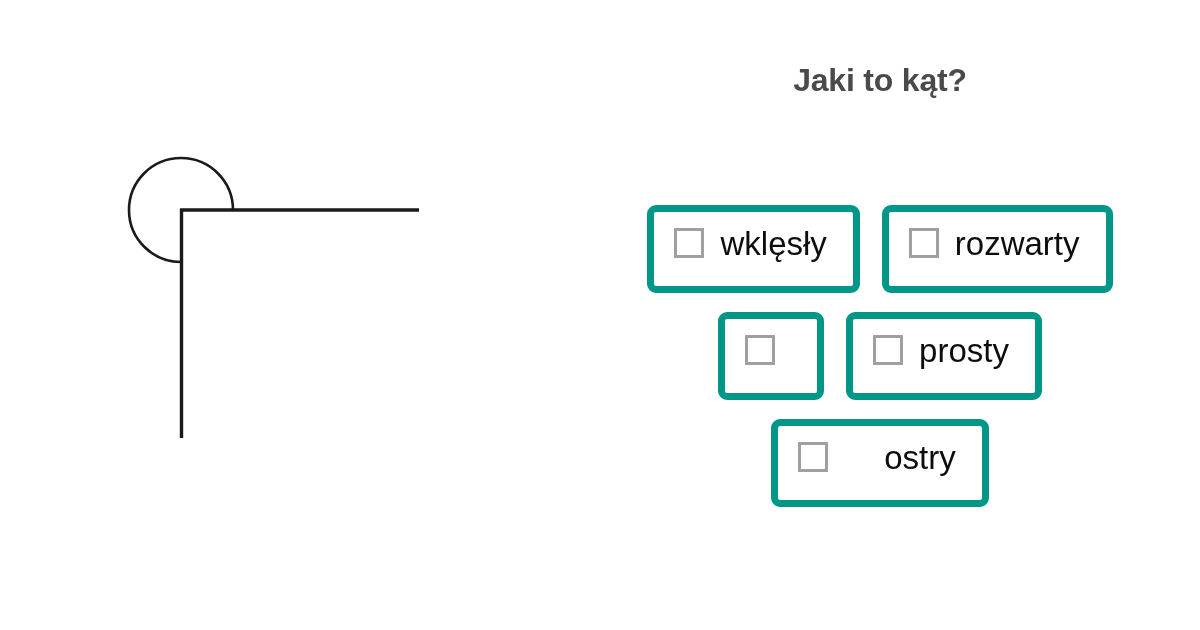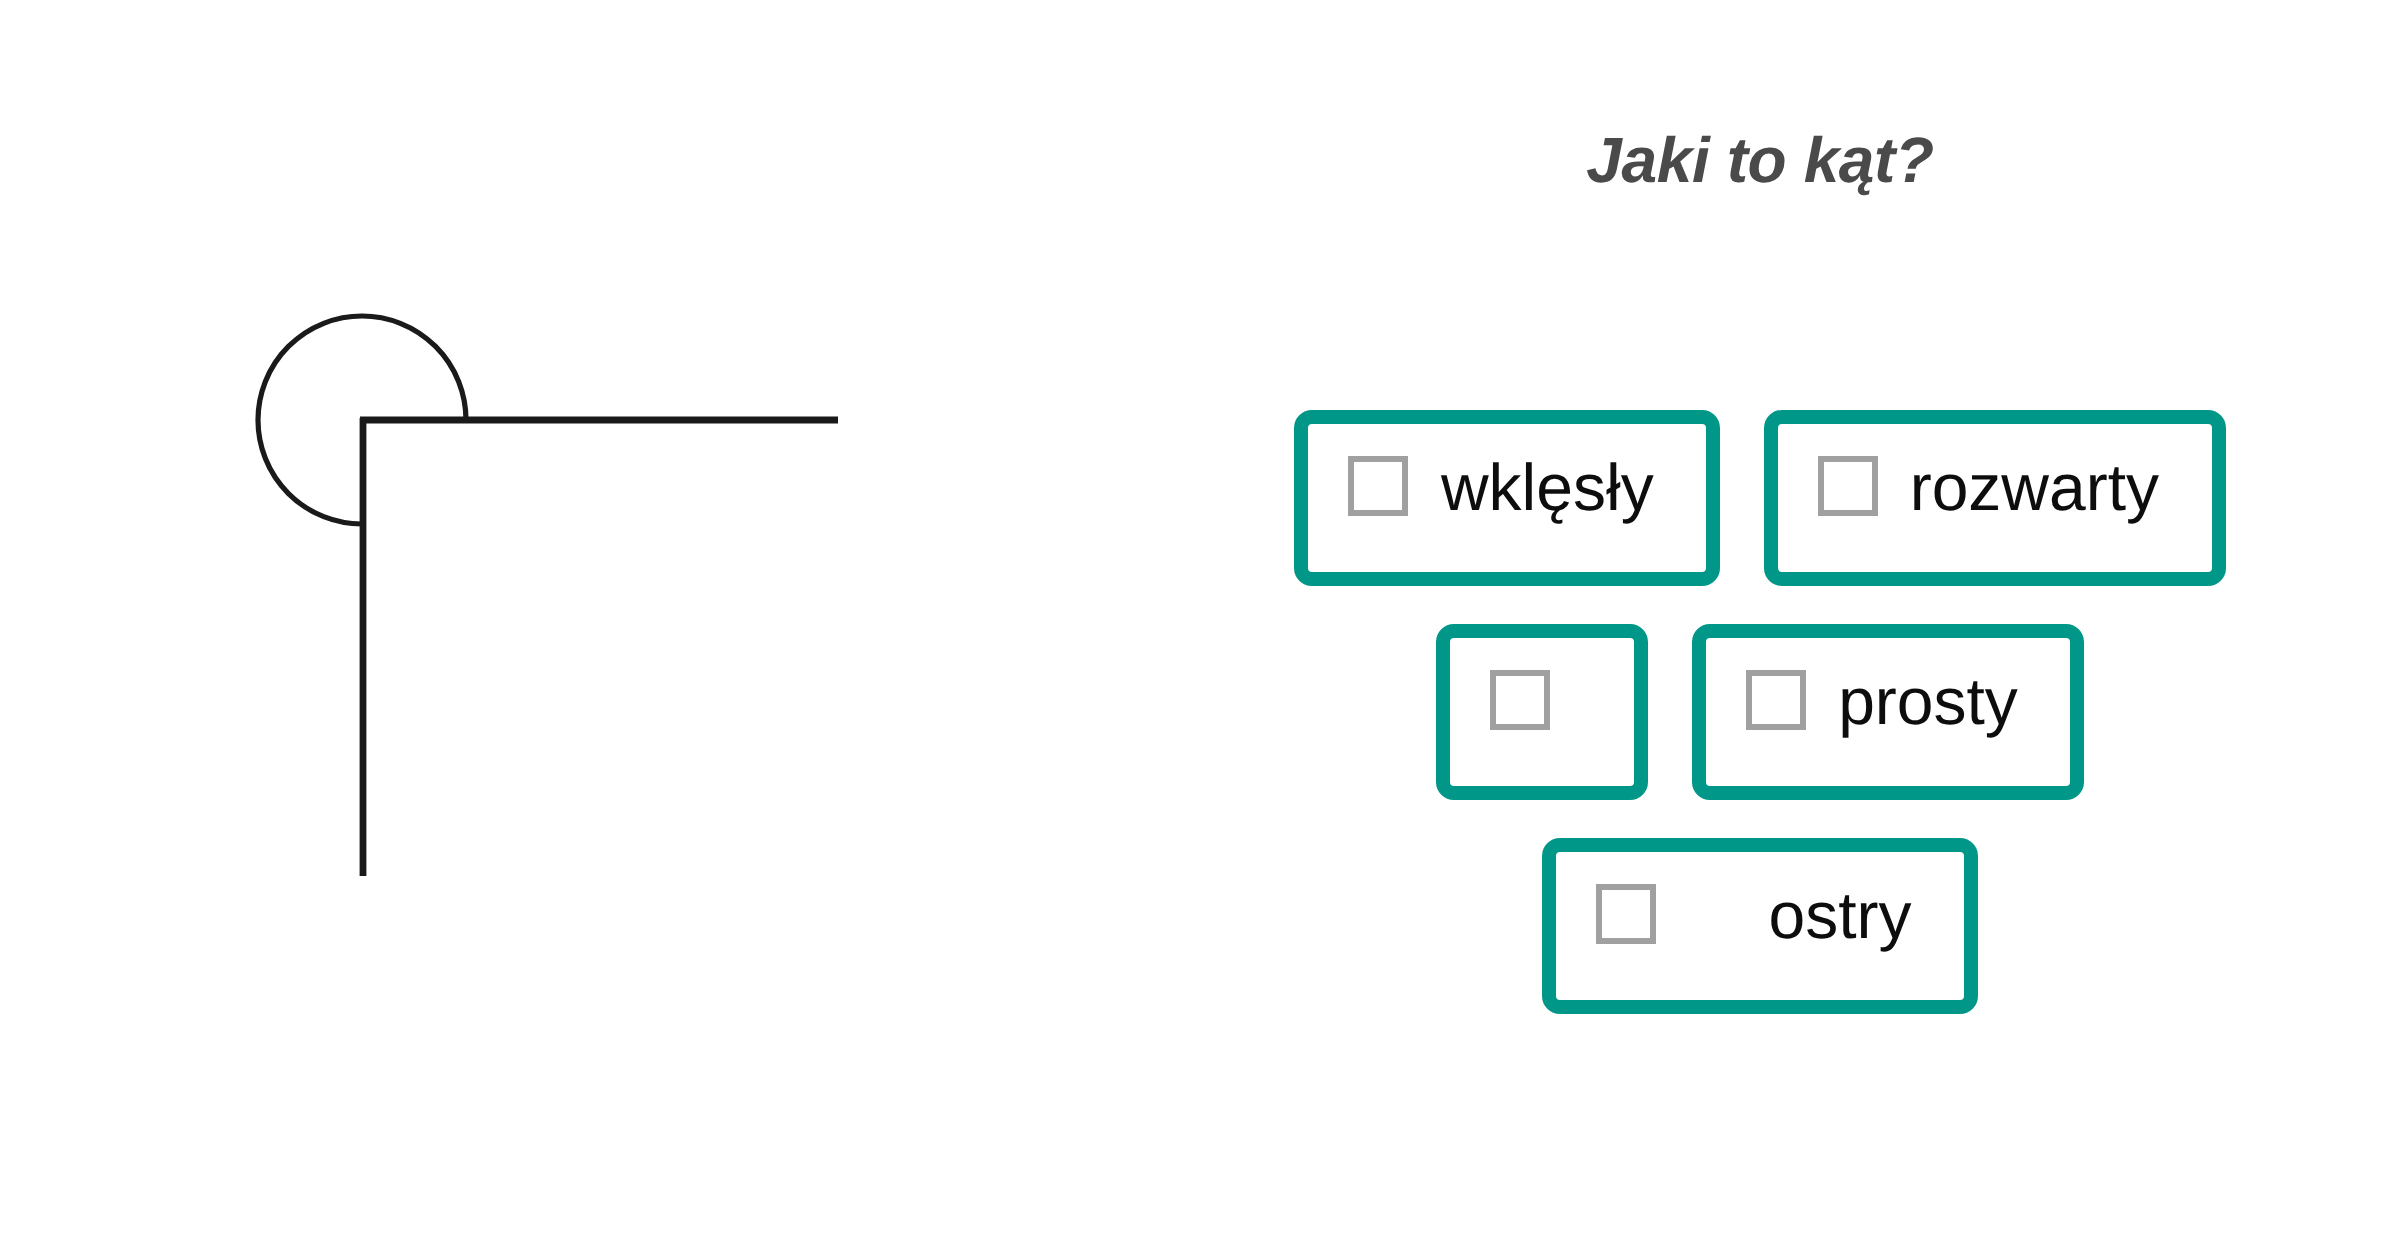--- a/index.html
+++ b/index.html
@@ -111,7 +111,7 @@
 
 <div id="quiz-panel">
 
-  <div id="question-title" style="color: rgb(74, 74, 74); font-style: italic;">Jaki to kąt?</div>
+  <div id="question-title" style="color: rgb(74, 74, 74);">Jaki to kąt?</div>
 
   <div id="answers">
 

